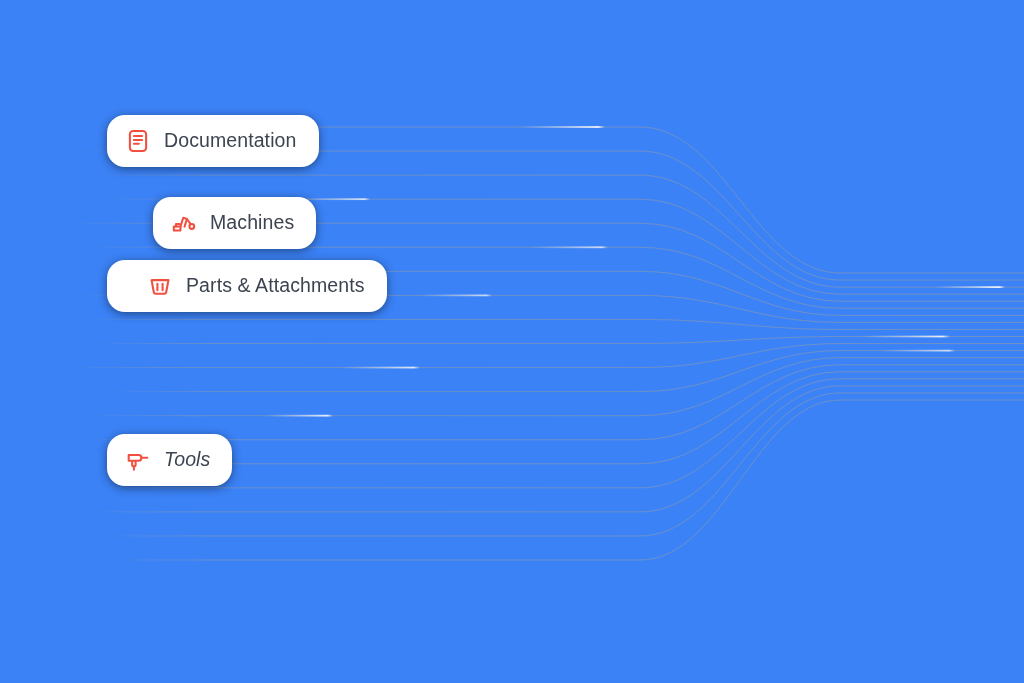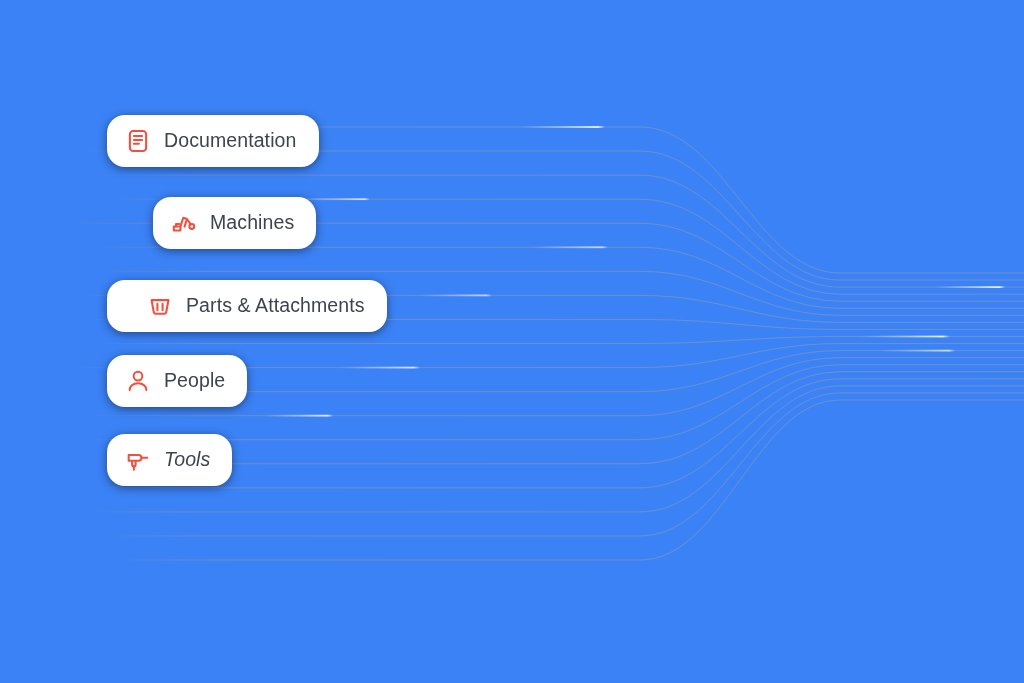--- a/index.html
+++ b/index.html
@@ -118,7 +118,7 @@
     <span class="lbl">Machines</span>
   </div>
 
-  <div class="pill" style="left: 107px; top: 280px; min-width: 251px; padding-left: 40px;">
+  <div class="pill" style="left: 107px; top: 260px; min-width: 251px; padding-left: 40px;">
     <span class="ico">
       <svg viewBox="0 0 24 24" fill="none" stroke="#f2503f" stroke-width="1.9" stroke-linecap="round" stroke-linejoin="round">
         <path d="M4.2 6.6h15.6l-2.1 11.2c-.15.8-.85 1.4-1.67 1.4H7.97c-.82 0-1.52-.6-1.67-1.4z"></path>

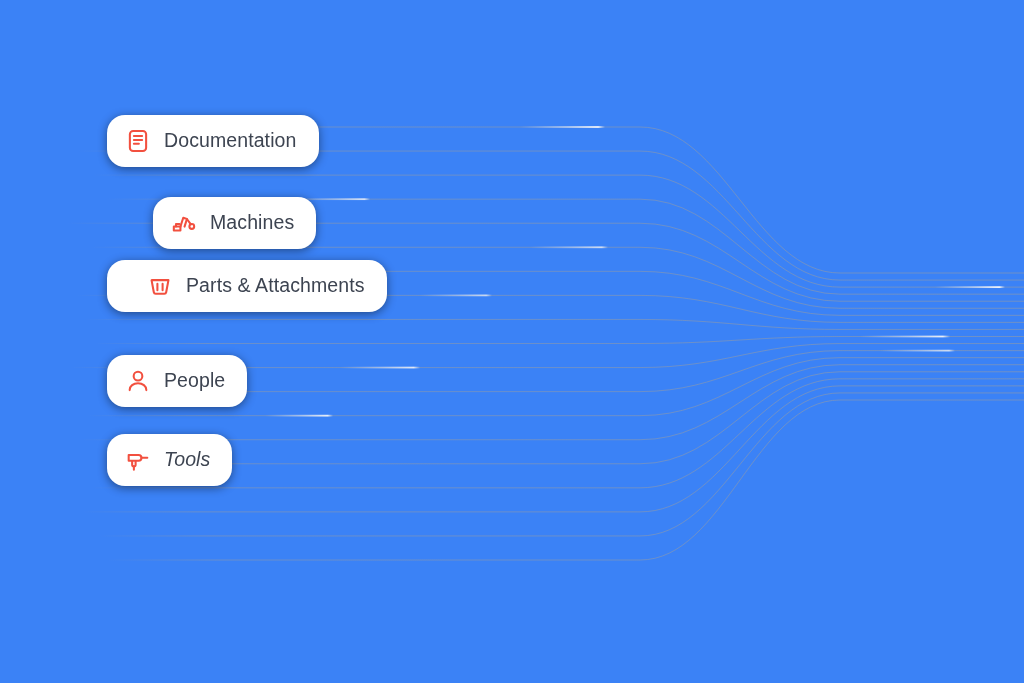--- a/index.html
+++ b/index.html
@@ -128,15 +128,6 @@
     <span class="lbl">Parts &amp; Attachments</span>
   </div>
 
-  <div class="pill" style="left: 107px; top: 355px; min-width: 135px;">
-    <span class="ico">
-      <svg viewBox="0 0 24 24" fill="none" stroke="#f2503f" stroke-width="1.9" stroke-linecap="round" stroke-linejoin="round">
-        <circle cx="12" cy="7.5" r="4"></circle>
-        <path d="M4.3 20.4c0-3.9 3.45-6.3 7.7-6.3s7.7 2.4 7.7 6.3"></path>
-      </svg>
-    </span>
-    <span class="lbl">People</span>
-  </div>
 
   <div class="pill" style="left: 107px; top: 434px; min-width: 120px; font-style: italic;">
     <span class="ico">

